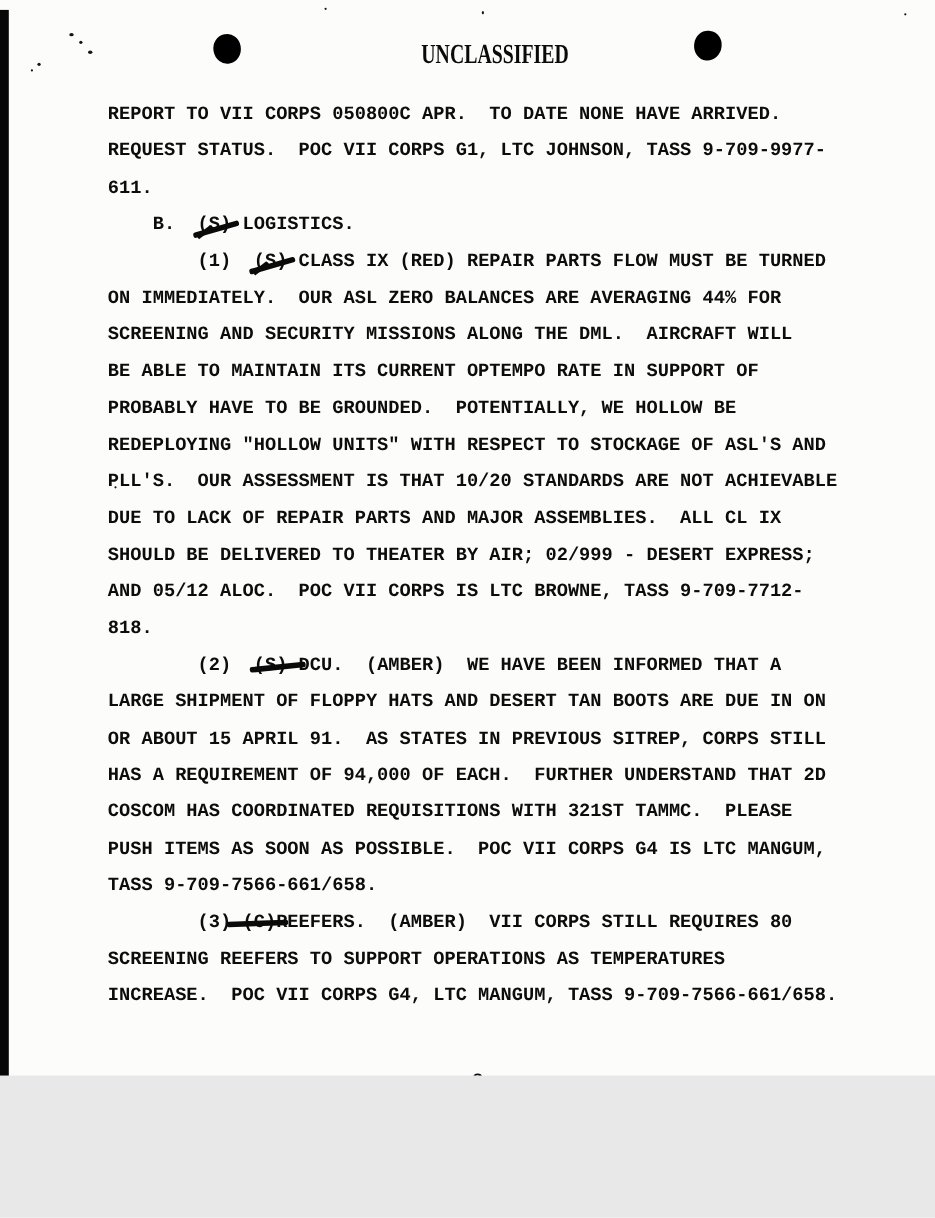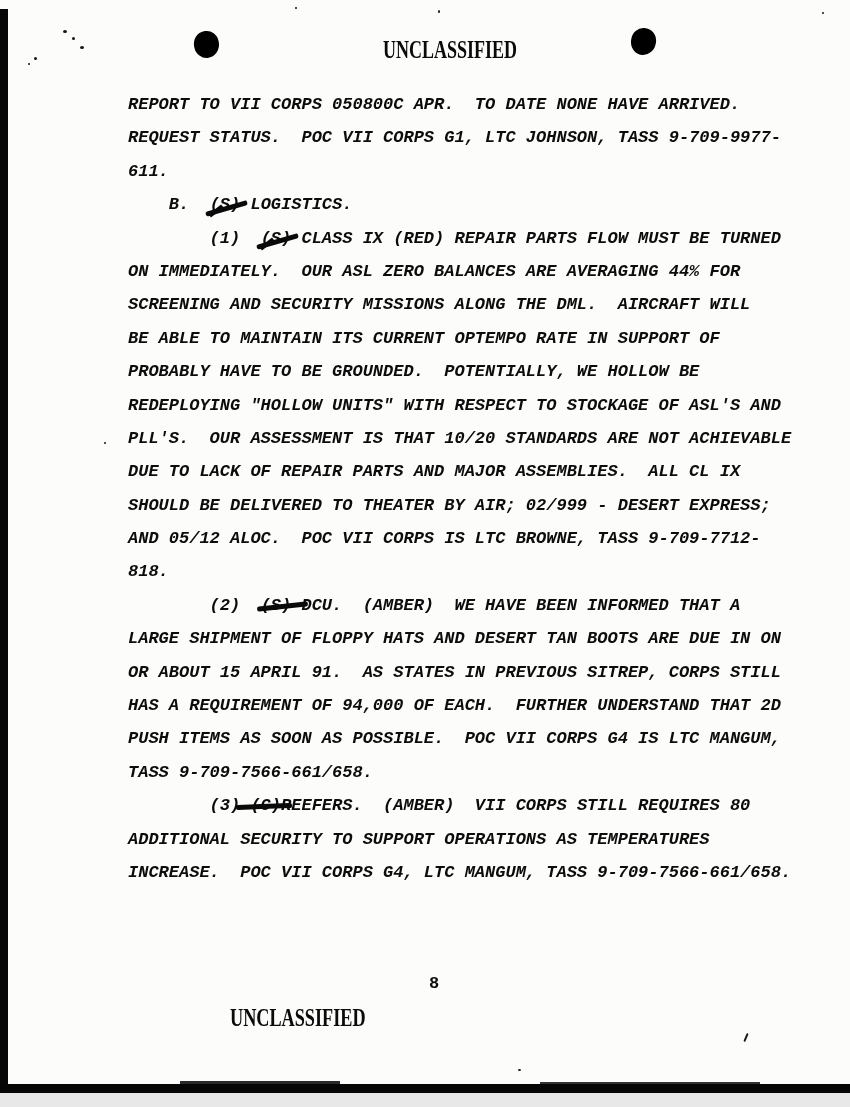--- a/index.html
+++ b/index.html
@@ -5,7 +5,7 @@
   html,body { margin:0; padding:0; background:#e8e8e8; }
   .page {
     position:relative;
-    width:850px; height:1093px;
+    width:850px; height:978px;
     background:#fcfcfa;
     overflow:hidden;
     font-family:"Liberation Mono", monospace;

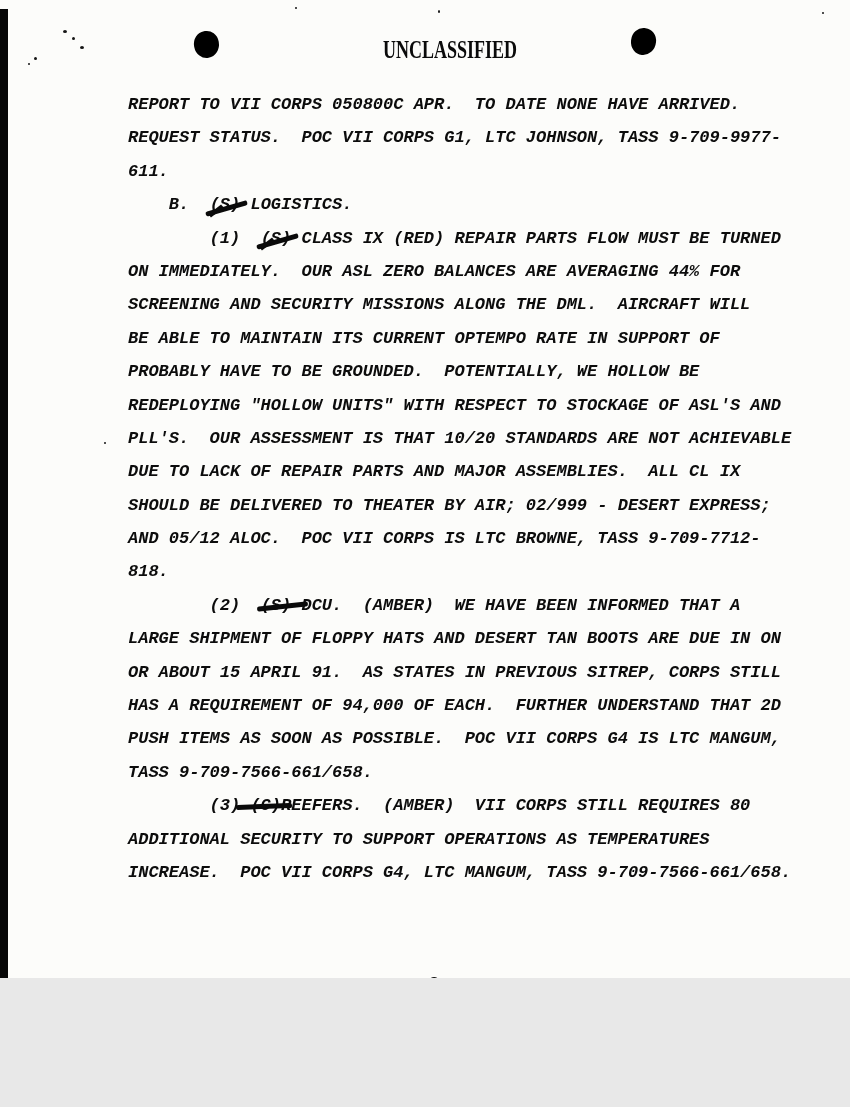--- a/index.html
+++ b/index.html
@@ -40,7 +40,7 @@
   }
 
   
-  .body-text { position:absolute; left:128px; top:88px;font-style:italic; }
+  .body-text { position:absolute; left:98px; top:88px; }
   .tline {
     height:33.4px; line-height:33.4px;
     white-space:pre;

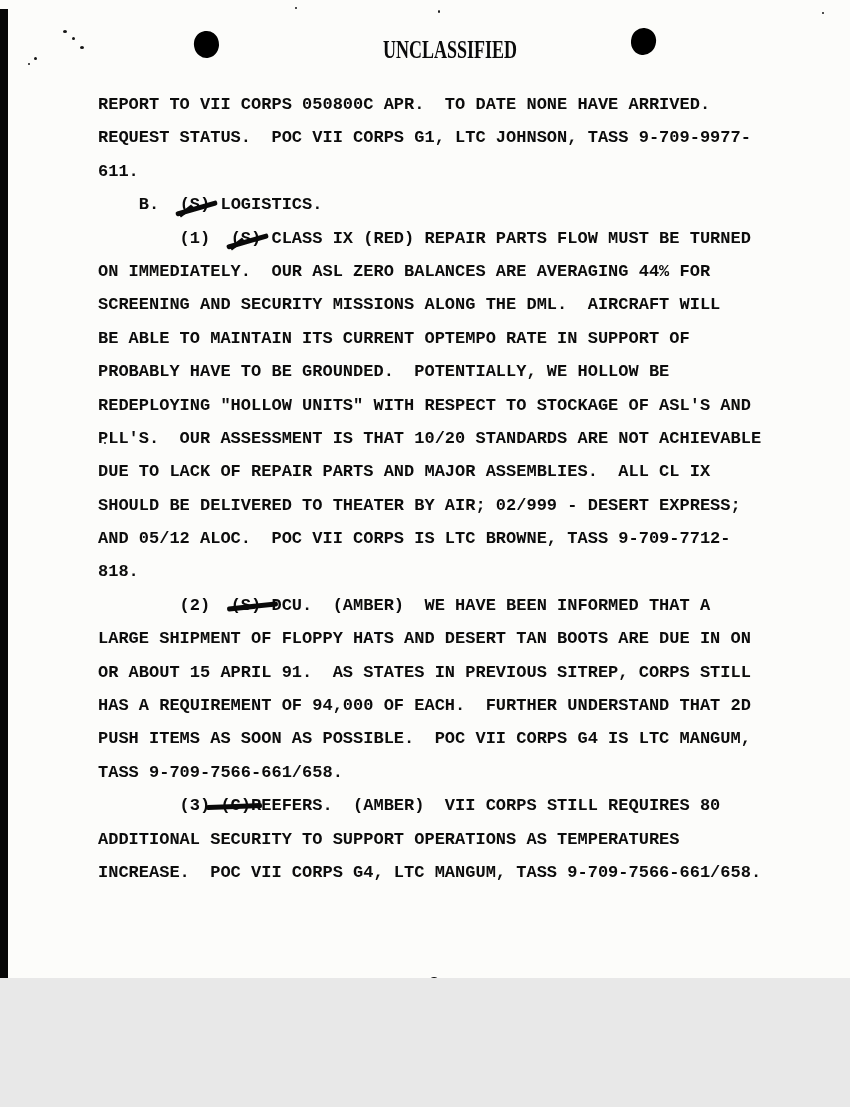--- a/index.html
+++ b/index.html
@@ -93,6 +93,7 @@
       <div class="tline"><span>LARGE SHIPMENT OF FLOPPY HATS AND DESERT TAN BOOTS ARE DUE IN ON</span></div>
       <div class="tline"><span>OR ABOUT 15 APRIL 91.  AS STATES IN PREVIOUS SITREP, CORPS STILL</span></div>
       <div class="tline"><span>HAS A REQUIREMENT OF 94,000 OF EACH.  FURTHER UNDERSTAND THAT 2D</span></div>
+      <div class="tline"><span>COSCOM HAS COORDINATED REQUISITIONS WITH 321ST TAMMC.  PLEASE</span></div>
       <div class="tline"><span>PUSH ITEMS AS SOON AS POSSIBLE.  POC VII CORPS G4 IS LTC MANGUM,</span></div>
       <div class="tline"><span>TASS 9-709-7566-661/658.</span></div>
       <div class="tline"><span>        (3) </span><span class="strike strike-horiz">(C)</span><span>REEFERS.  (AMBER)  VII CORPS STILL REQUIRES 80</span></div>

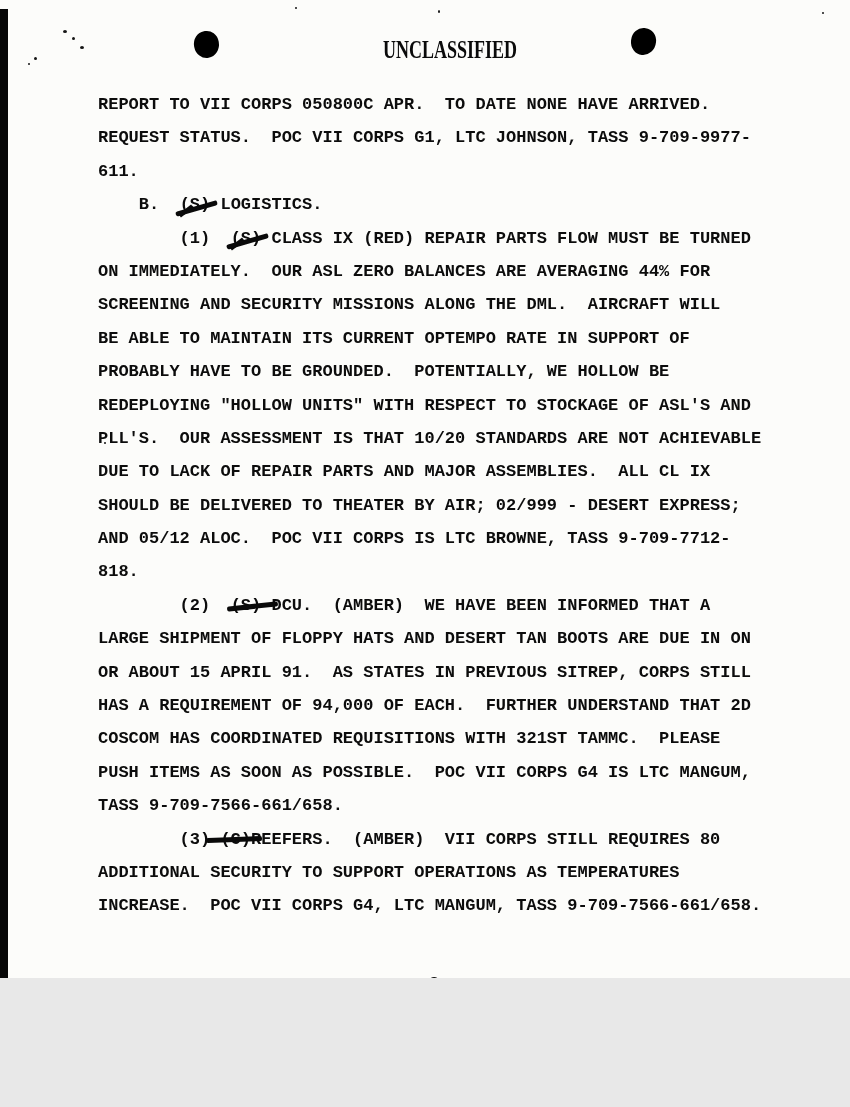--- a/index.html
+++ b/index.html
@@ -97,7 +97,7 @@
       <div class="tline"><span>PUSH ITEMS AS SOON AS POSSIBLE.  POC VII CORPS G4 IS LTC MANGUM,</span></div>
       <div class="tline"><span>TASS 9-709-7566-661/658.</span></div>
       <div class="tline"><span>        (3) </span><span class="strike strike-horiz">(C)</span><span>REEFERS.  (AMBER)  VII CORPS STILL REQUIRES 80</span></div>
-      <div class="tline"><span>ADDITIONAL SECURITY TO SUPPORT OPERATIONS AS TEMPERATURES</span></div>
+      <div class="tline"><span>SCREENING REEFERS TO SUPPORT OPERATIONS AS TEMPERATURES</span></div>
       <div class="tline"><span>INCREASE.  POC VII CORPS G4, LTC MANGUM, TASS 9-709-7566-661/658.</span></div>
     </div>
 

